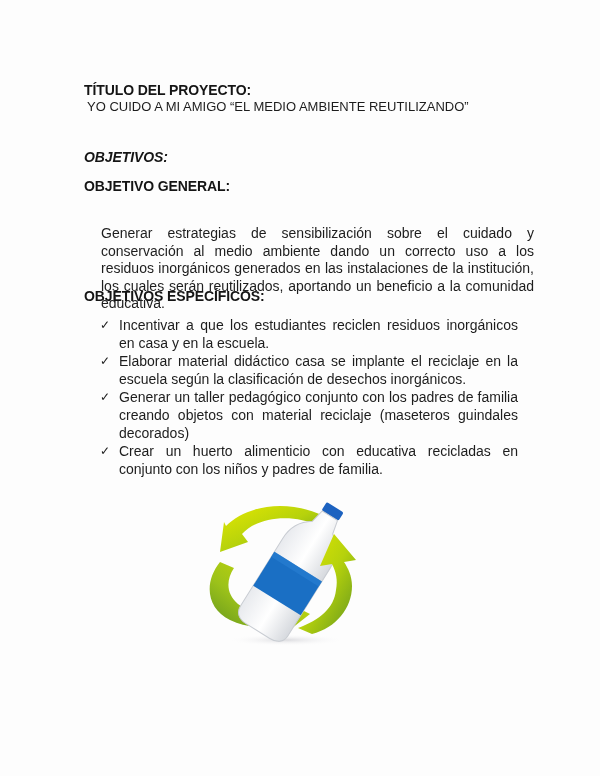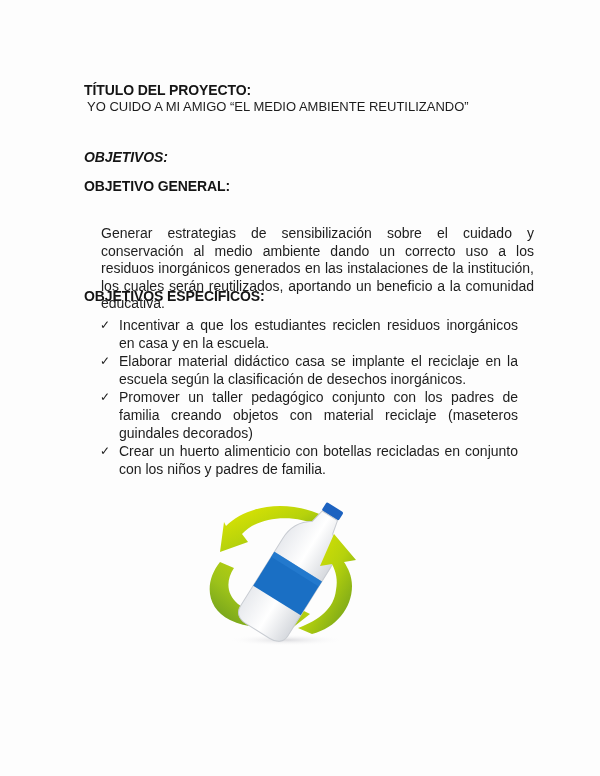--- a/index.html
+++ b/index.html
@@ -112,7 +112,7 @@
     </li>
     <li>
       <span class="check">✓</span>
-      <span>Promover un taller pedagógico conjunto con los padres de familia creando objetos con material reciclaje (maseteros guindales decorados)</span>
+      <span>Generar un taller pedagógico conjunto con los padres de familia creando objetos con material reciclaje (maseteros guindales decorados)</span>
     </li>
     <li>
       <span class="check">✓</span>

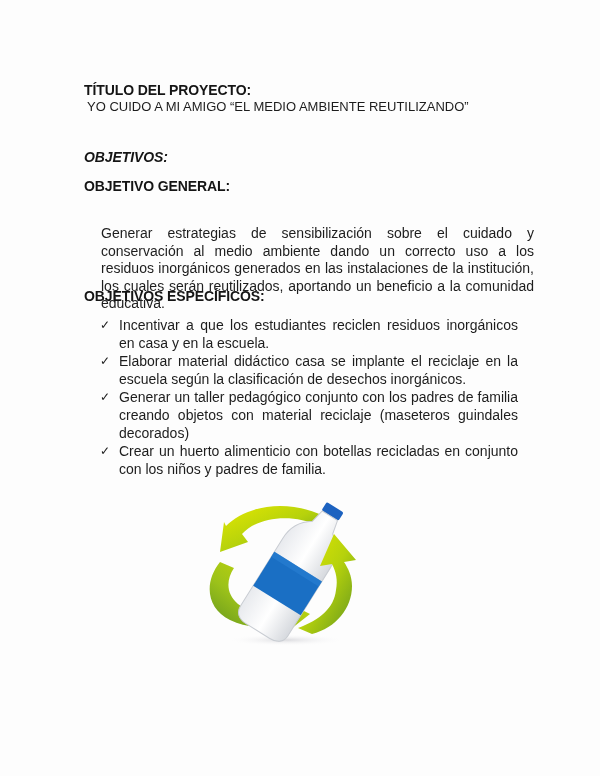--- a/index.html
+++ b/index.html
@@ -116,7 +116,7 @@
     </li>
     <li>
       <span class="check">✓</span>
-      <span>Crear un huerto alimenticio con botellas recicladas en conjunto con los niños y padres de familia.</span>
+      <span>Crear un huerto alimenticio con educativa recicladas en conjunto con los niños y padres de familia.</span>
     </li>
   </ul>
 

